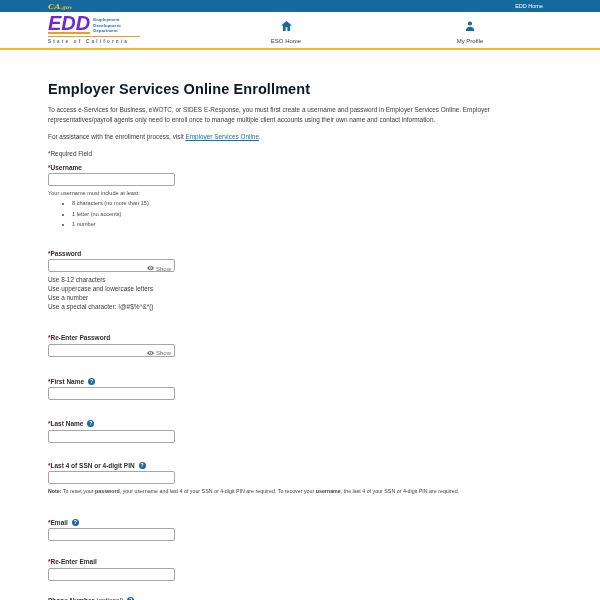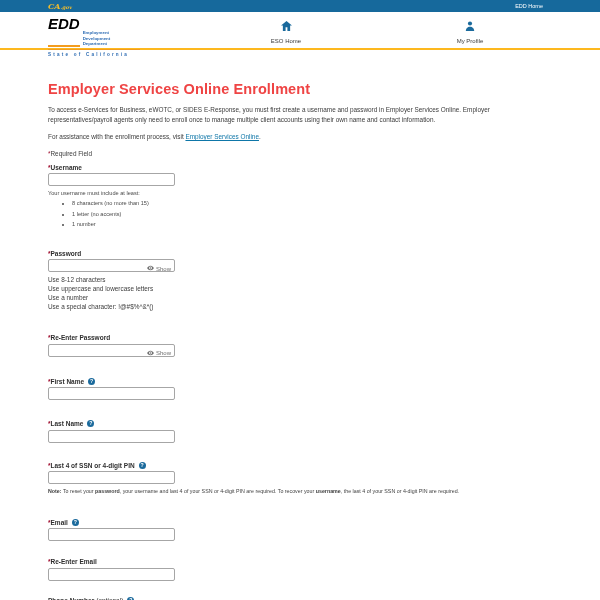--- a/index.html
+++ b/index.html
@@ -18,8 +18,8 @@
   .header { height:38px; background:#ffffff; border-bottom:2px solid #FDB81E; position:relative; }
   .edd-logo { position:absolute; left:48px; top:4px; width:92px; }
   .edd-top { display:flex; align-items:flex-end; gap:3px; }
-  .edd-acronym { font-size:15px; font-weight:800; font-style:italic; color:#000000;
-                 line-height:15px; border-bottom:2px solid #F29C1F; padding-bottom:14px; }
+  .edd-acronym { font-size:20px; font-weight:800; font-style:italic; color:#6d28d9;
+                 line-height:15px; border-bottom:2px solid #F29C1F; padding-bottom:1px; }
   .edd-lines { font-size:4.4px; font-weight:bold; color:#2F6DB4; line-height:1.3; }
   .edd-state { margin-top:2px; font-size:4.6px; font-weight:bold; color:#2F6DB4;
                letter-spacing:2.2px; border-top:1px solid #F29C1F; padding-top:1.5px;

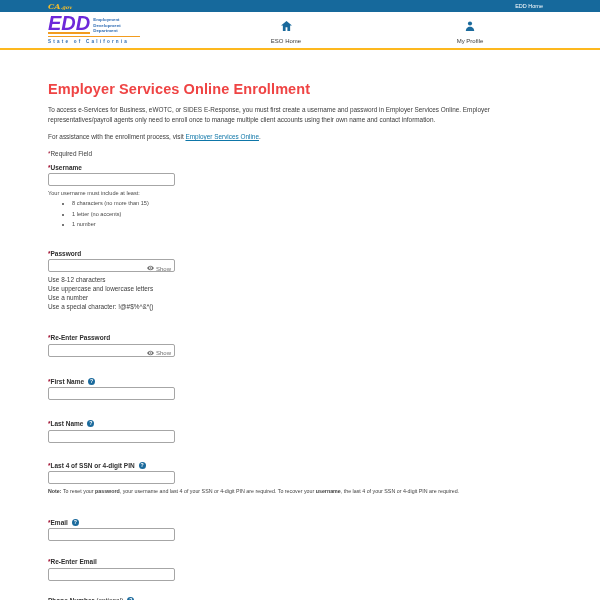--- a/index.html
+++ b/index.html
@@ -32,7 +32,7 @@
 
   
   .main { padding:0 45px 0 48px; }
-  h1.page-title { margin-top:31px; font-size:14.5px; font-weight:600; color:#ef4444;
+  h1.page-title { margin-top:31px; font-size:14.5px; font-weight:600; color:#0f172a;
                   letter-spacing:.1px; }
   .intro { margin-top:8px; font-size:6.4px; line-height:1.55; color:#3c3c3c; max-width:509px; }
   .assist { margin-top:8px; font-size:6.4px; color:#3c3c3c; }

